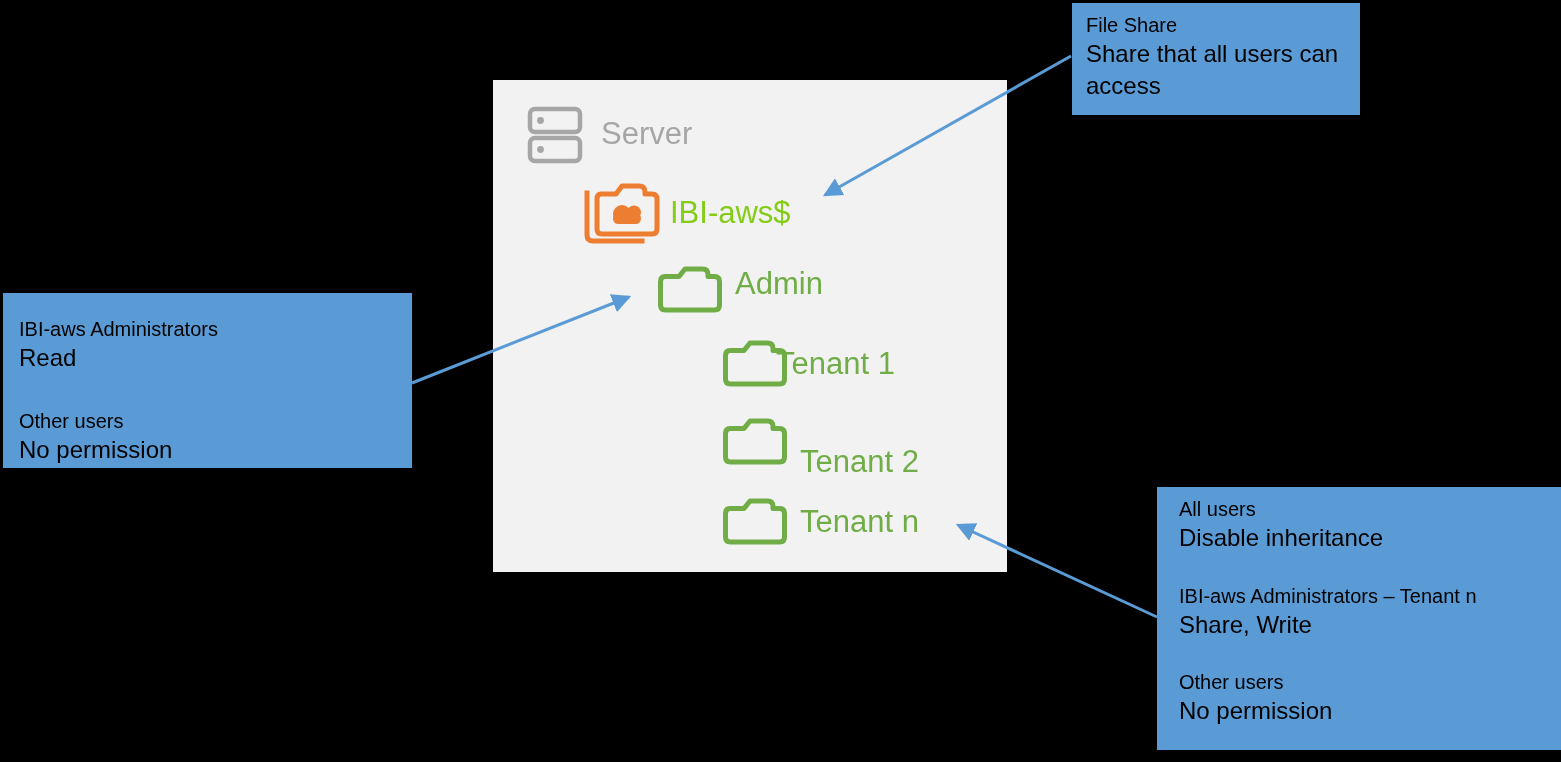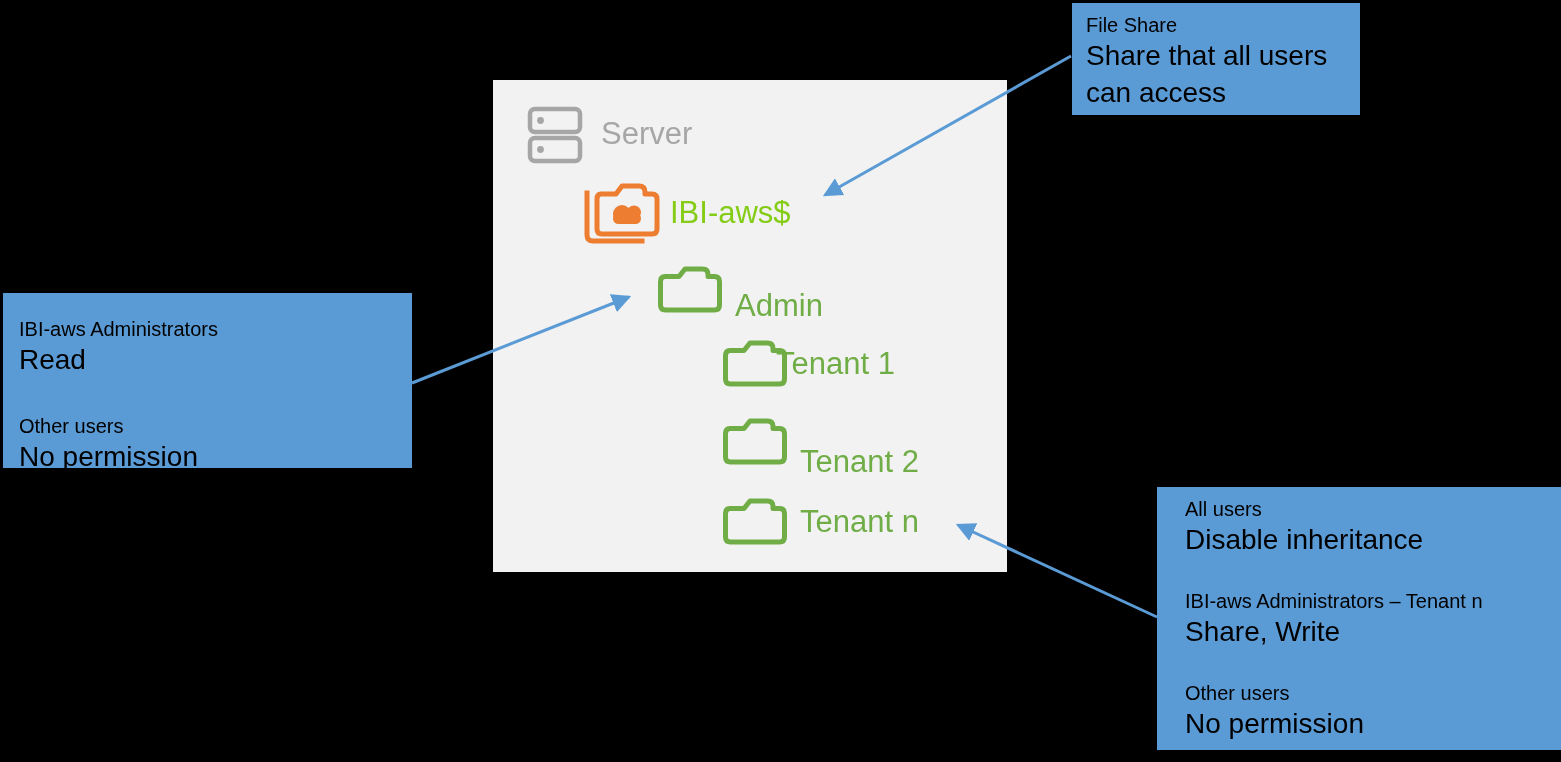--- a/index.html
+++ b/index.html
@@ -38,7 +38,7 @@
     box-sizing: border-box;
   }
   .co-small { font-size: 20px; line-height: 1.3; }
-  .co-big   { font-size: 28px; line-height: 1.32; }
+  .co-big   { font-size: 24px; line-height: 1.32; }
   .acl-entry { margin-bottom: 34px; }
   .acl-entry:last-child { margin-bottom: 0; }
   #callout-tenant .acl-entry { margin-bottom: 29px; }

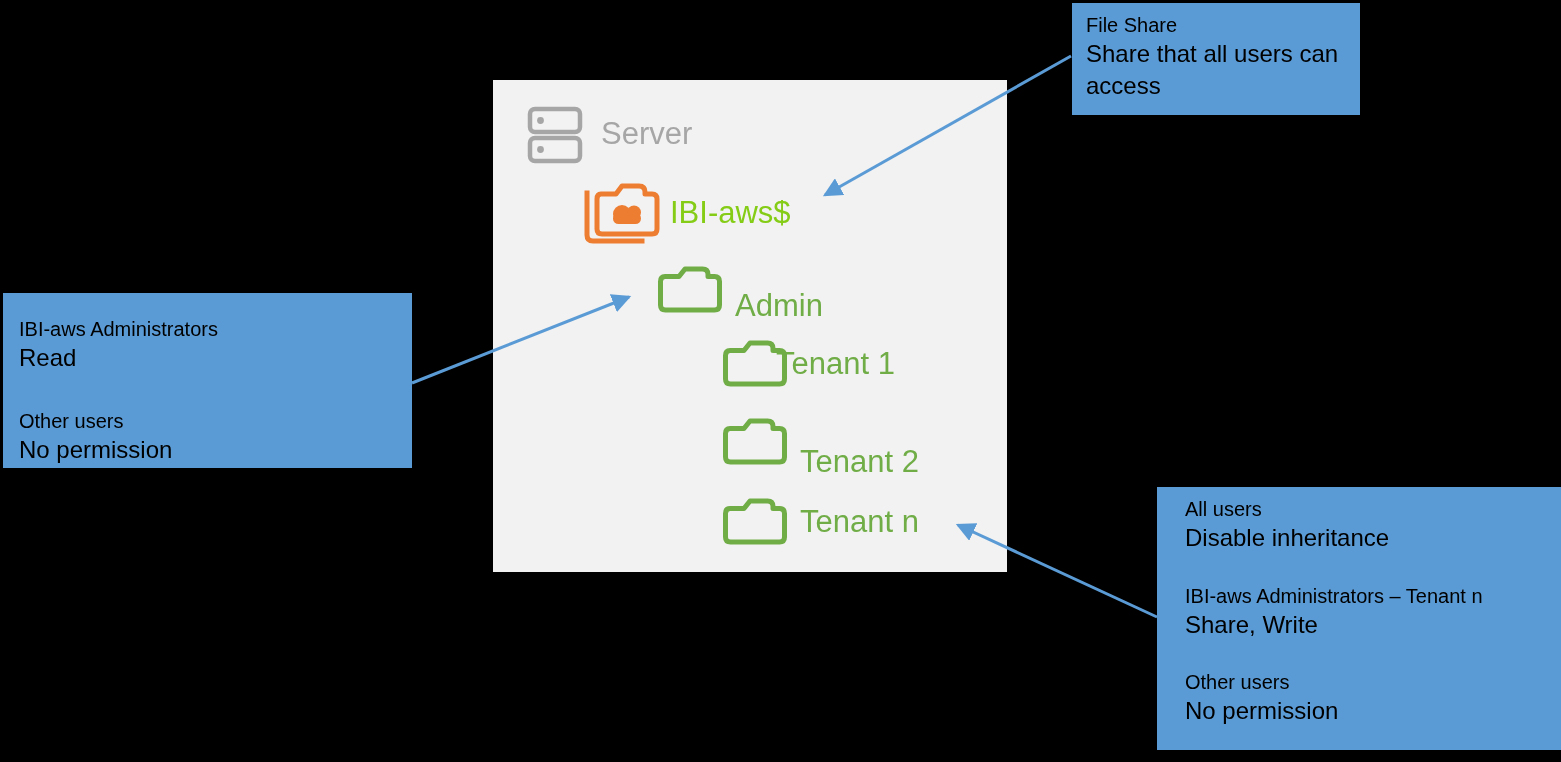--- a/index.html
+++ b/index.html
@@ -95,7 +95,7 @@
   <svg class="tree-icon" style="left:658px; top:266px;" width="64" height="47" viewBox="0 0 64 47">
     <path d="M7 10.5 H21 L27 3 H44.5 Q50 3 50 8.5 V10.5 H56.5 Q61.5 10.5 61.5 15.5 V39 Q61.5 44 56.5 44 H7.5 Q2.5 44 2.5 39 V15.5 Q2.5 10.5 7 10.5 Z" fill="none" stroke="#70AD47" stroke-width="5" stroke-linejoin="round"></path>
   </svg>
-  <div class="tree-label lbl-folder" style="left:735px; top:290px;">Admin</div>
+  <div class="tree-label lbl-folder" style="left:735px; top:268px;">Admin</div>
 
   <svg class="tree-icon" style="left:723px; top:340px;" width="64" height="47" viewBox="0 0 64 47">
     <path d="M7 10.5 H21 L27 3 H44.5 Q50 3 50 8.5 V10.5 H56.5 Q61.5 10.5 61.5 15.5 V39 Q61.5 44 56.5 44 H7.5 Q2.5 44 2.5 39 V15.5 Q2.5 10.5 7 10.5 Z" fill="none" stroke="#70AD47" stroke-width="5" stroke-linejoin="round"></path>

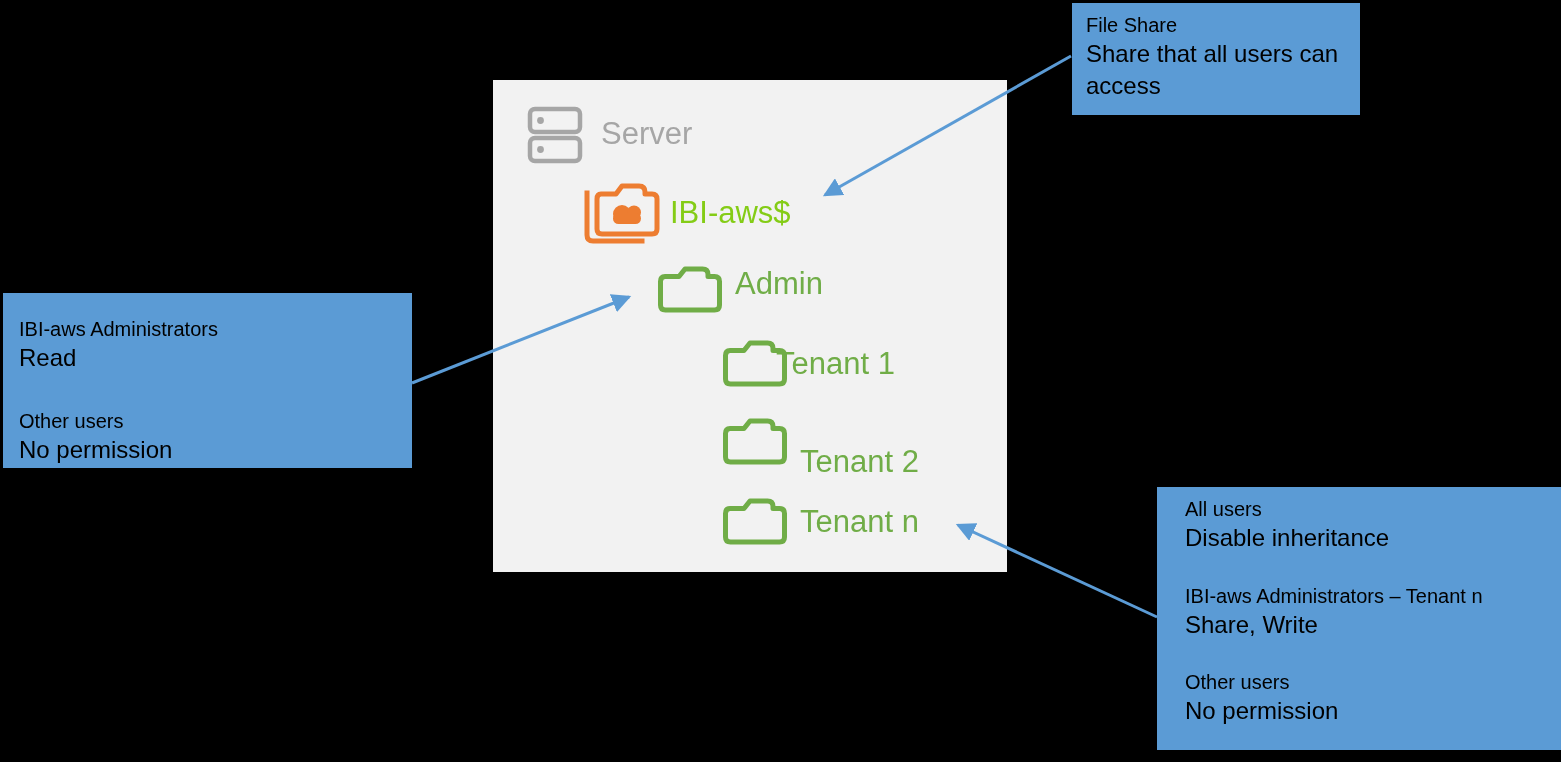--- a/index.html
+++ b/index.html
@@ -57,7 +57,7 @@
   #callout-tenant {
     left: 1157px; top: 487px;
     width: 404px; height: 263px;
-    padding: 9px 28px;
+    padding: 9px 22px;
   }
 
   

